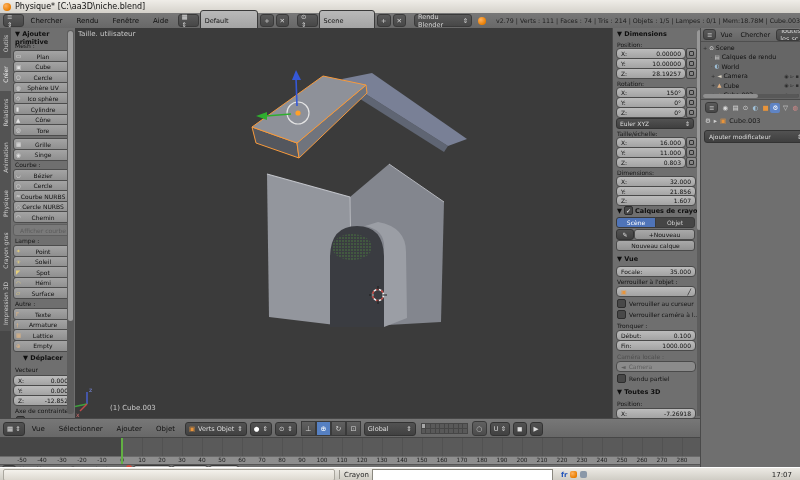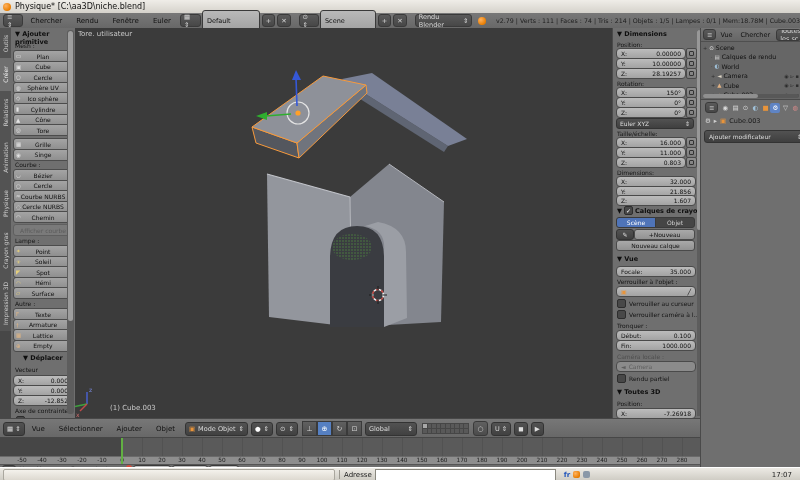--- a/index.html
+++ b/index.html
@@ -118,7 +118,7 @@
   <span class="menu-item">Chercher</span>
       <span class="menu-item">Rendu</span>
       <span class="menu-item">Fenêtre</span>
-      <span class="menu-item">Euler</span>
+      <span class="menu-item">Aide</span>
     </span>
   <span class="hbtn">▦ ⇕</span>
   <span class="hfield" style="width:50px">Default</span>

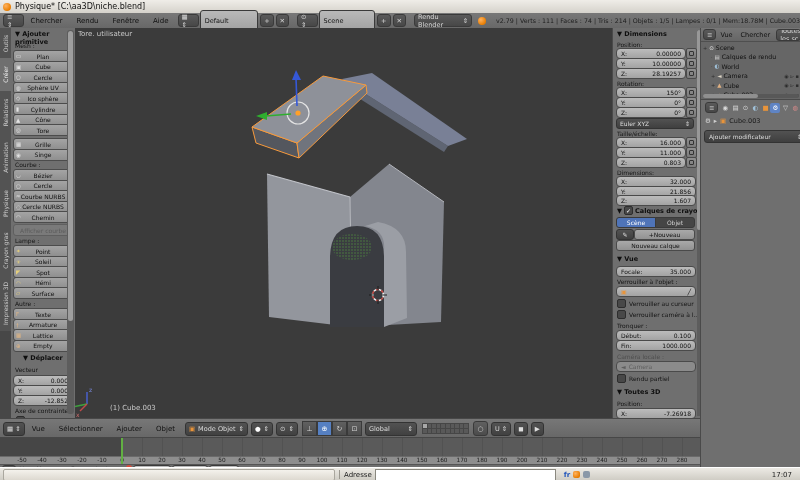--- a/index.html
+++ b/index.html
@@ -320,7 +320,7 @@
 </div>
 
 <div class="abs viewport">
-  <span class="vp-label" style="left:3px;top:2px">Tore. utilisateur</span>
+  <span class="vp-label" style="left:3px;top:2px">Taille. utilisateur</span>
   <span class="vp-label" style="left:35px;top:376px">(1) Cube.003</span>
   <svg width="537" height="390" viewBox="75 28 537 390">
     <defs>

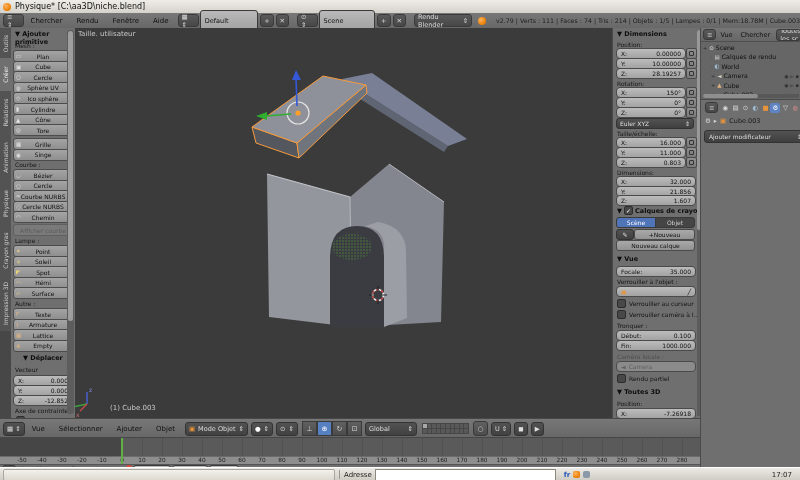--- a/index.html
+++ b/index.html
@@ -391,7 +391,7 @@
     </span>
   <span class="dark-drop">
       <span style="color:#e8943a">▣</span>
-      <span>Mode Objet</span>
+      <span>Verts Objet</span>
       <span>⇕</span>
     </span>
   <span class="dark-drop">

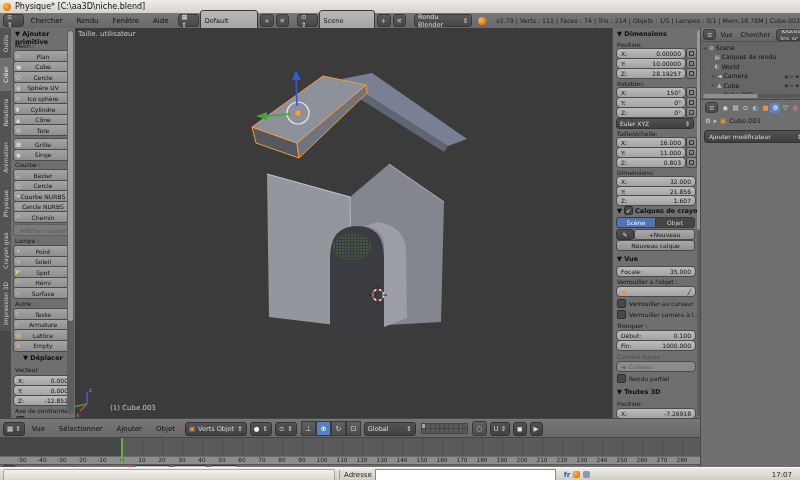--- a/index.html
+++ b/index.html
@@ -785,7 +785,7 @@
 <div class="abs taskbar">
   <span style="width:330px;height:10px;margin-left:3px;background:linear-gradient(#f4f2ec,#ddd9d0);border:1px solid #aaa79e;border-radius:2px"></span>
   <span style="width:1px;height:9px;background:#9a978f;margin:0 4px"></span>
-  <span>Adresse</span>
+  <span>Crayon</span>
   <input class="addr-input" style="">
   <span style="color:#2255bb;font-weight:bold;margin-left:8px">fr</span>
   <span class="tray-icon" style="background:radial-gradient(circle at 35% 35%,#ffb25e,#e87d00 70%)"></span>

